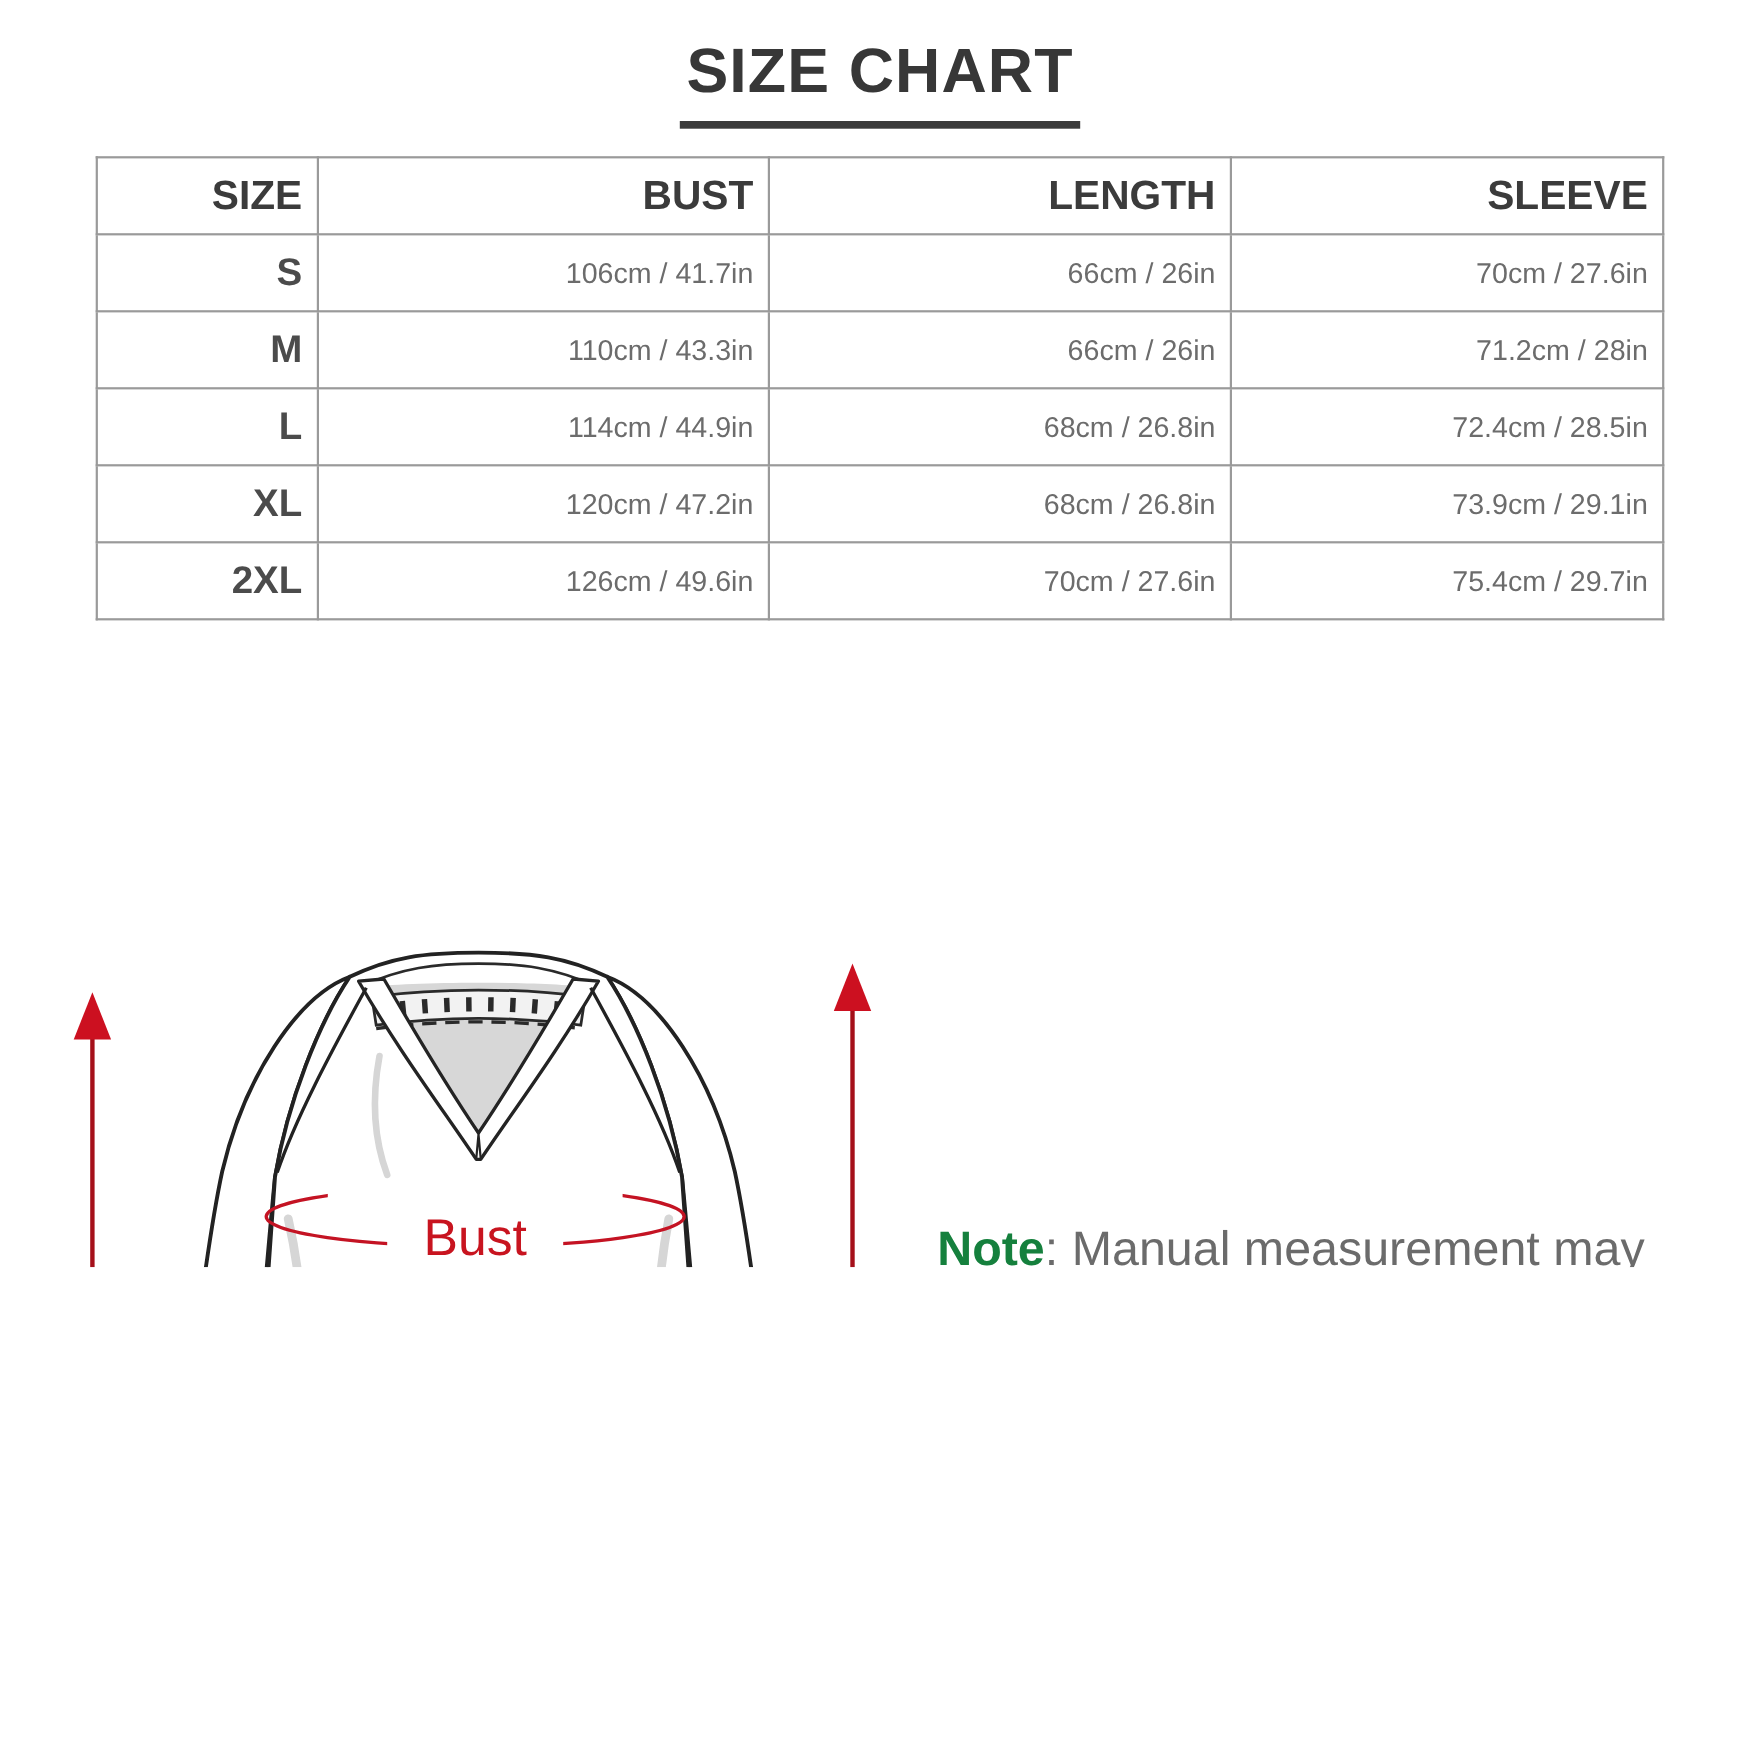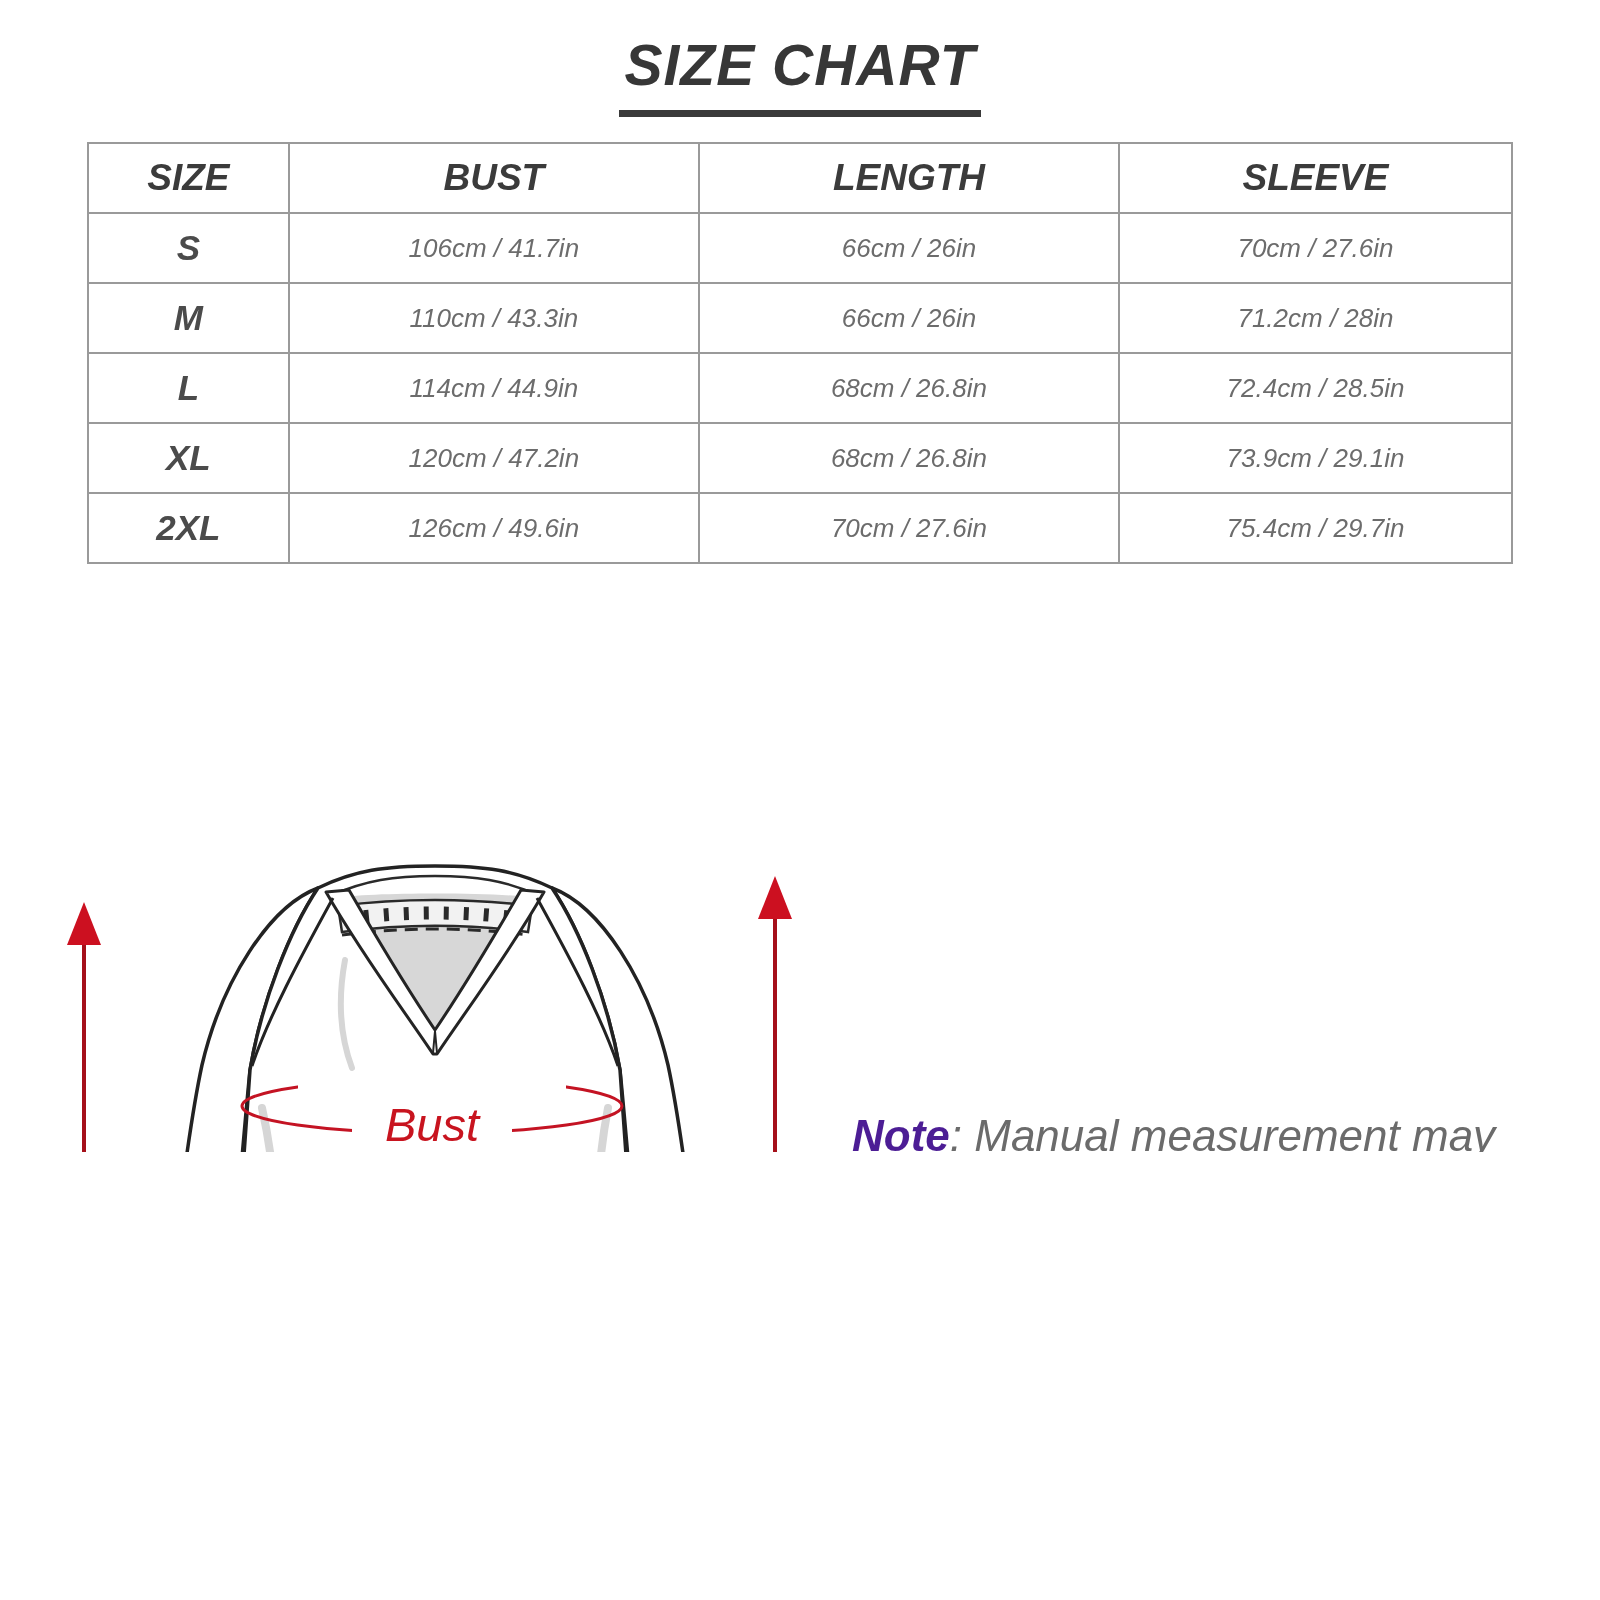--- a/index.html
+++ b/index.html
@@ -11,7 +11,6 @@
     background: #ffffff;
     font-family: "Liberation Sans", sans-serif;
     overflow: hidden;
-    font-style: italic;
   }
 
   

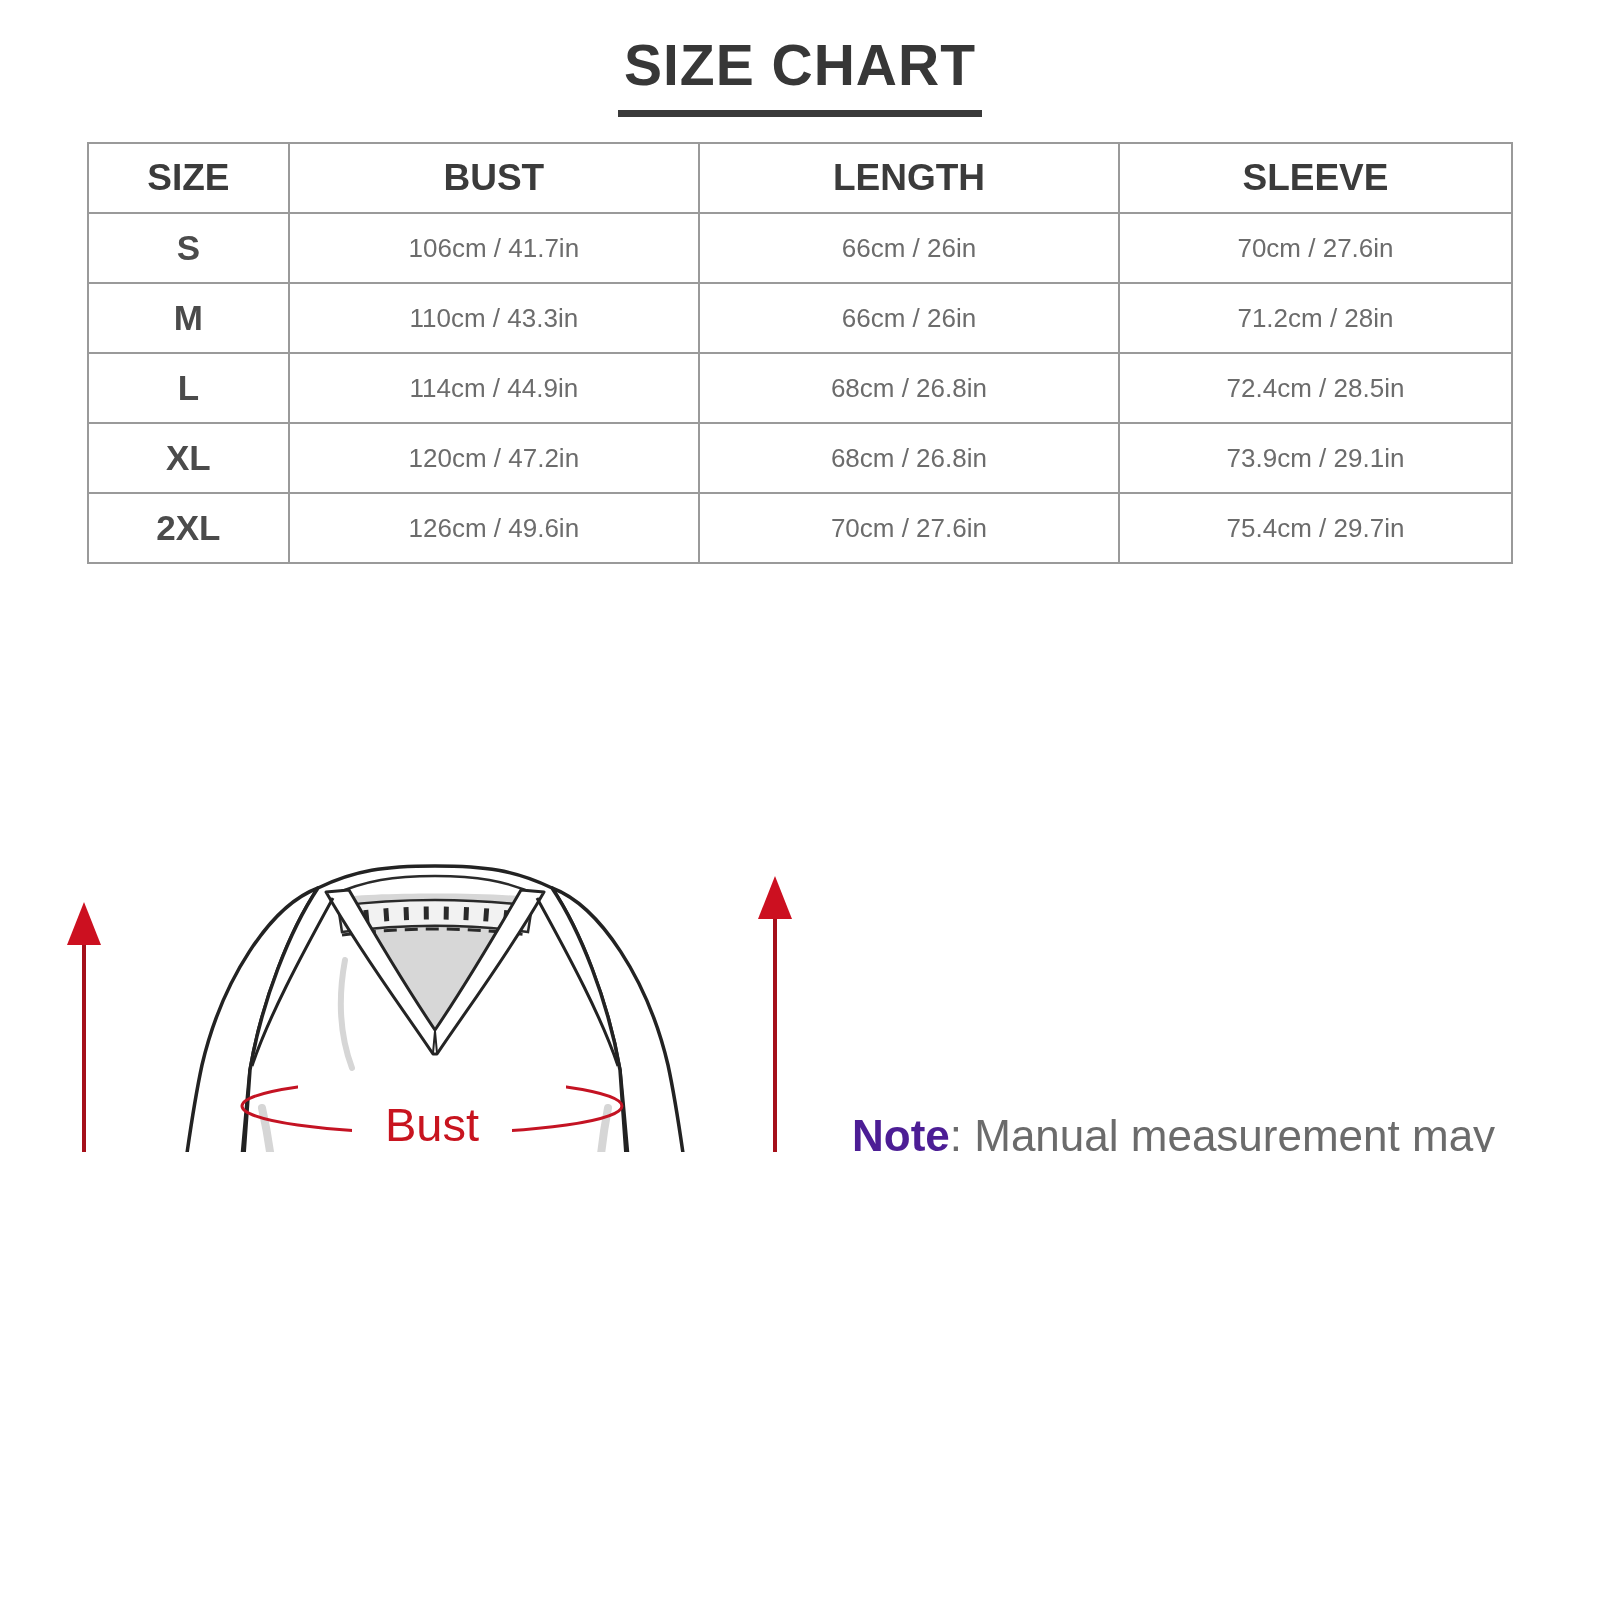--- a/index.html
+++ b/index.html
@@ -38,7 +38,7 @@
   }
   .size-table th, .size-table td {
     border: 2px solid #9a9a9a;
-    text-align: center;
+    text-align: right;
     vertical-align: middle;
     height: 70px;
     padding: 13px;

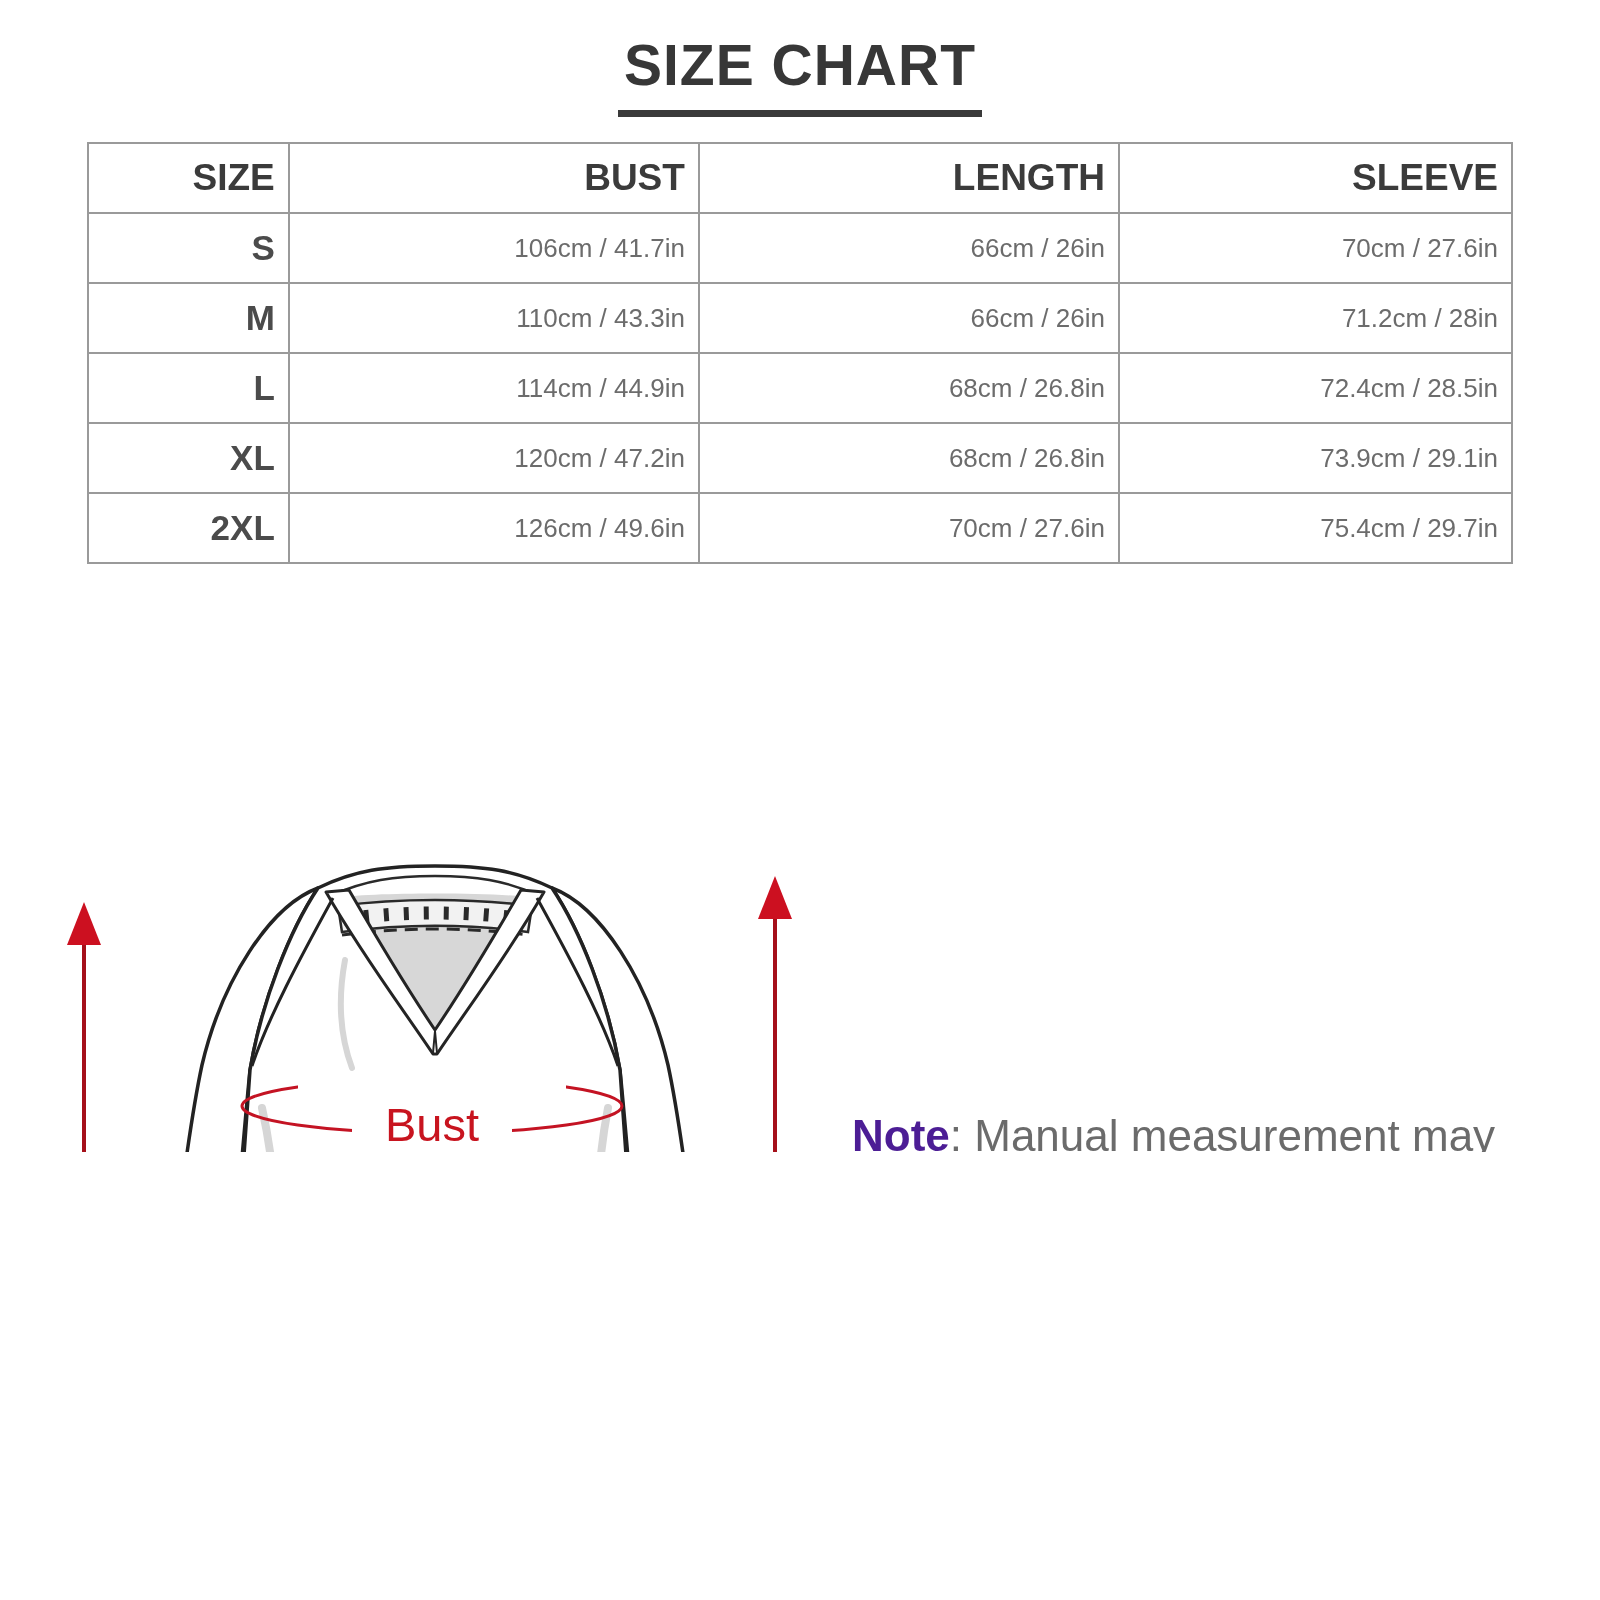--- a/index.html
+++ b/index.html
@@ -86,7 +86,7 @@
     line-height: 72px;
     color: #6b6b6b;
   }
-  .note .note-label { font-weight: bold; color: #4c1d95; text-align: center; }
+  .note .note-label { font-weight: bold; color: #15803d; text-align: center; }
 </style>
 </head>
 <body>

